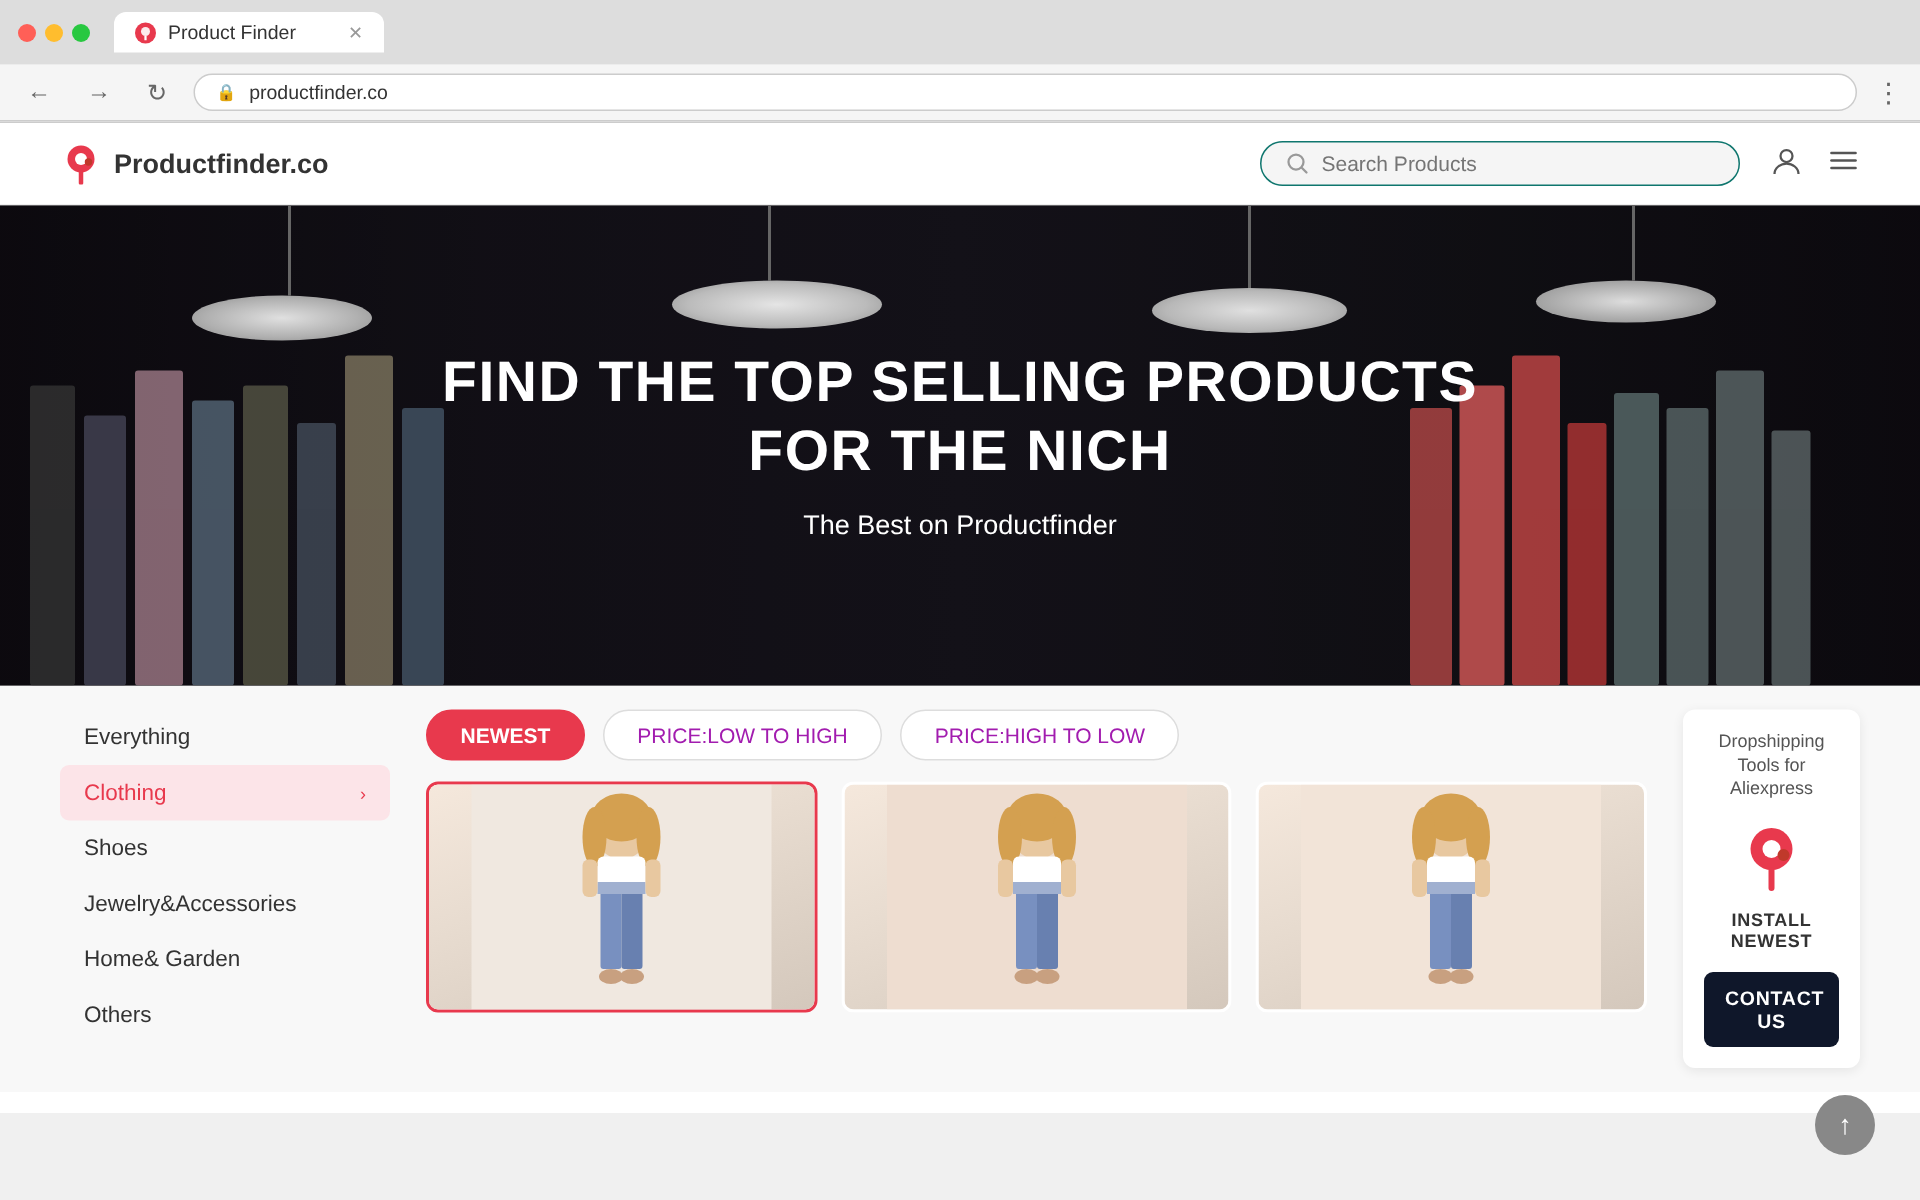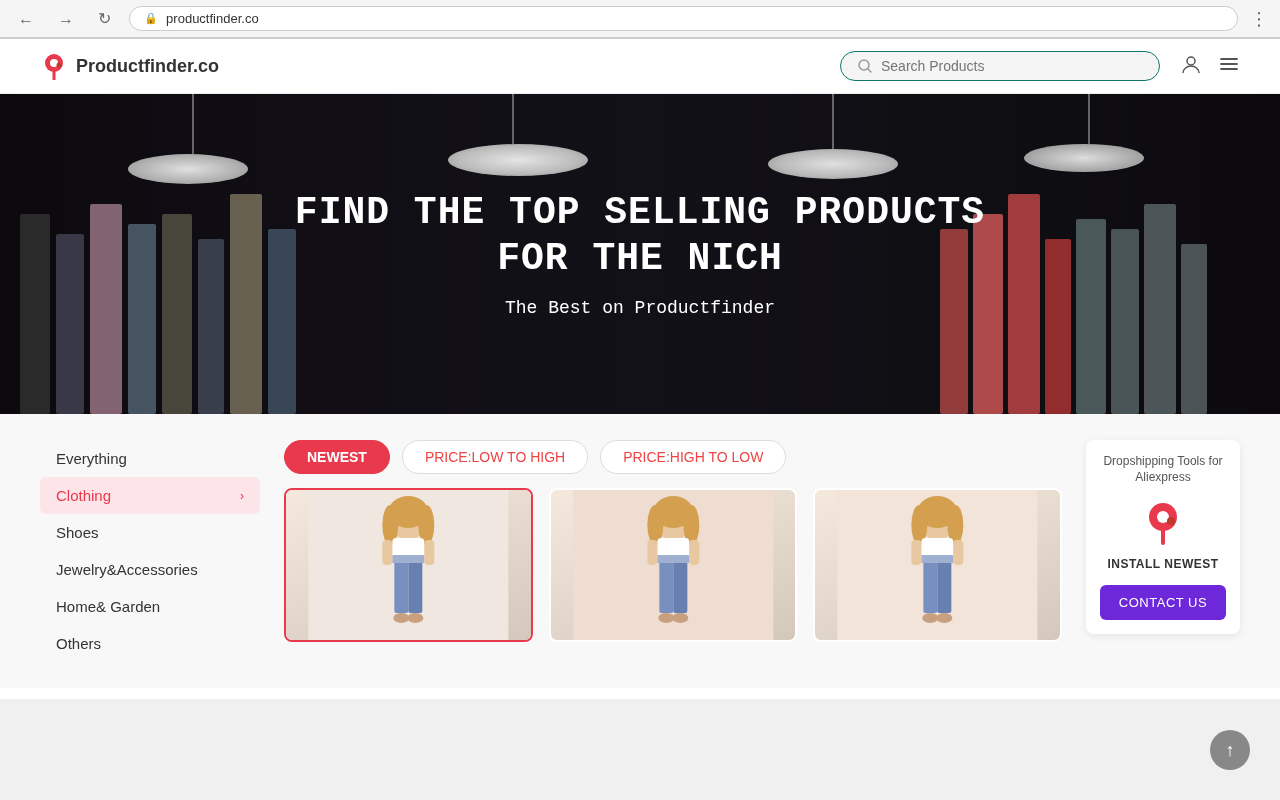--- a/index.html
+++ b/index.html
@@ -79,6 +79,23 @@
 <body>
 
 <div class="browser-chrome">
+  <div class="browser-titlebar">
+    <div class="browser-dots">
+      <div class="browser-dot dot-red"></div>
+      <div class="browser-dot dot-yellow"></div>
+      <div class="browser-dot dot-green"></div>
+    </div>
+    <div class="browser-tab">
+      <div class="tab-favicon">
+        <svg width="10" height="10" viewBox="0 0 10 10" fill="none">
+          <circle cx="5" cy="4" r="3" fill="white" opacity="0.9"></circle>
+          <path d="M5 7 L5 10" stroke="white" stroke-width="1.5"></path>
+        </svg>
+      </div>
+      <span>Product Finder</span>
+      <span class="tab-close">✕</span>
+    </div>
+  </div>
   <div class="browser-addressbar">
     <button class="nav-btn">←</button>
     <button class="nav-btn">→</button>

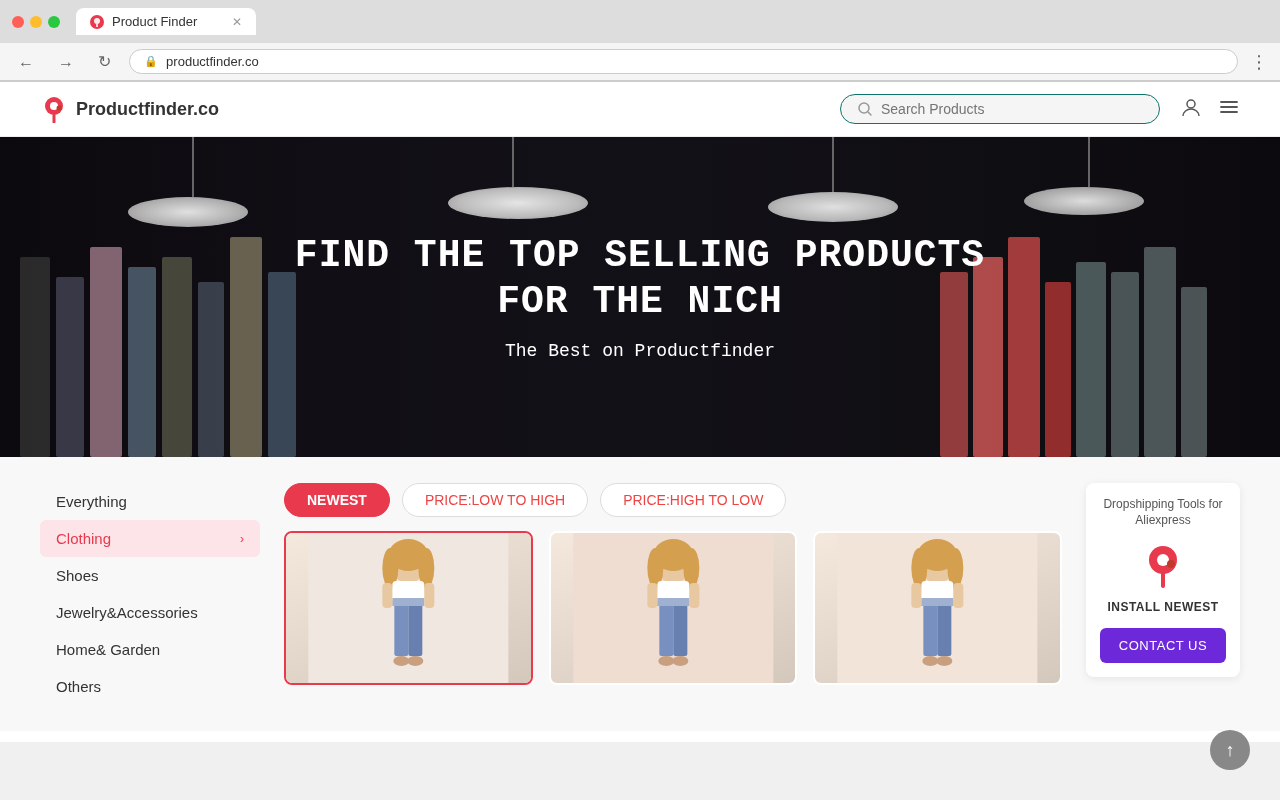--- a/index.html
+++ b/index.html
@@ -36,7 +36,7 @@
     .header-icon-btn { background: none; border: none; cursor: pointer; color: #555; font-size: 18px; }
 
     
-    .hero { position: relative; height: 320px; background: #2a2a2a; display: flex; align-items: center; justify-content: center; overflow: hidden; font-family: Liberation Mono, monospace; }
+    .hero { position: relative; height: 320px; background: #2a2a2a; display: flex; align-items: center; justify-content: center; overflow: hidden; }
     .hero-content { position: relative; text-align: center; color: white; z-index: 2; }
     .hero-title { font-size: 38px; font-weight: 800; line-height: 1.2; text-transform: uppercase; letter-spacing: 1px; }
     .hero-subtitle { font-size: 18px; margin-top: 16px; font-weight: 400; }

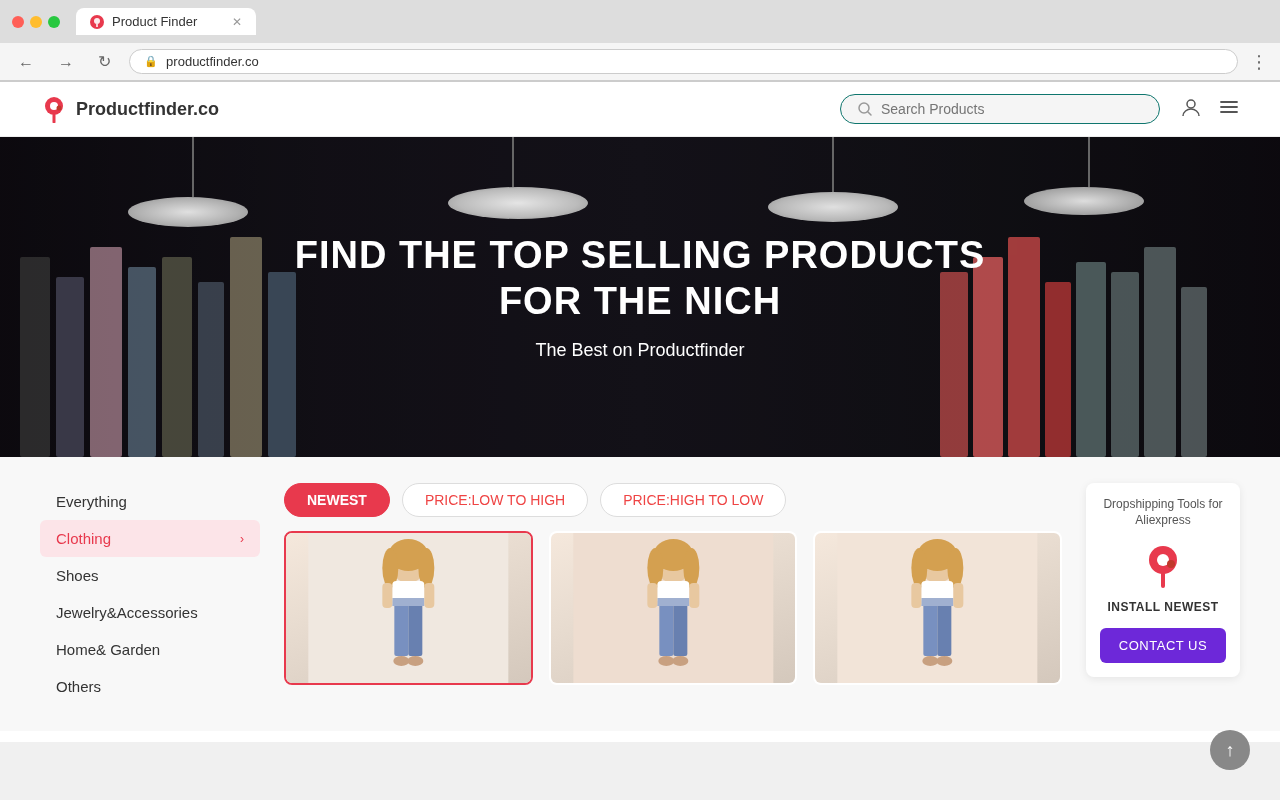--- a/index.html
+++ b/index.html
@@ -42,7 +42,7 @@
     .hero-subtitle { font-size: 18px; margin-top: 16px; font-weight: 400; }
 
     
-    .main-content { display: flex; padding: 26px 40px; gap: 24px; background: #f8f8f8; }
+    .main-content { display: flex; padding: 16px 40px; gap: 24px; background: #f8f8f8; }
 
     
     .sidebar { width: 220px; flex-shrink: 0; }

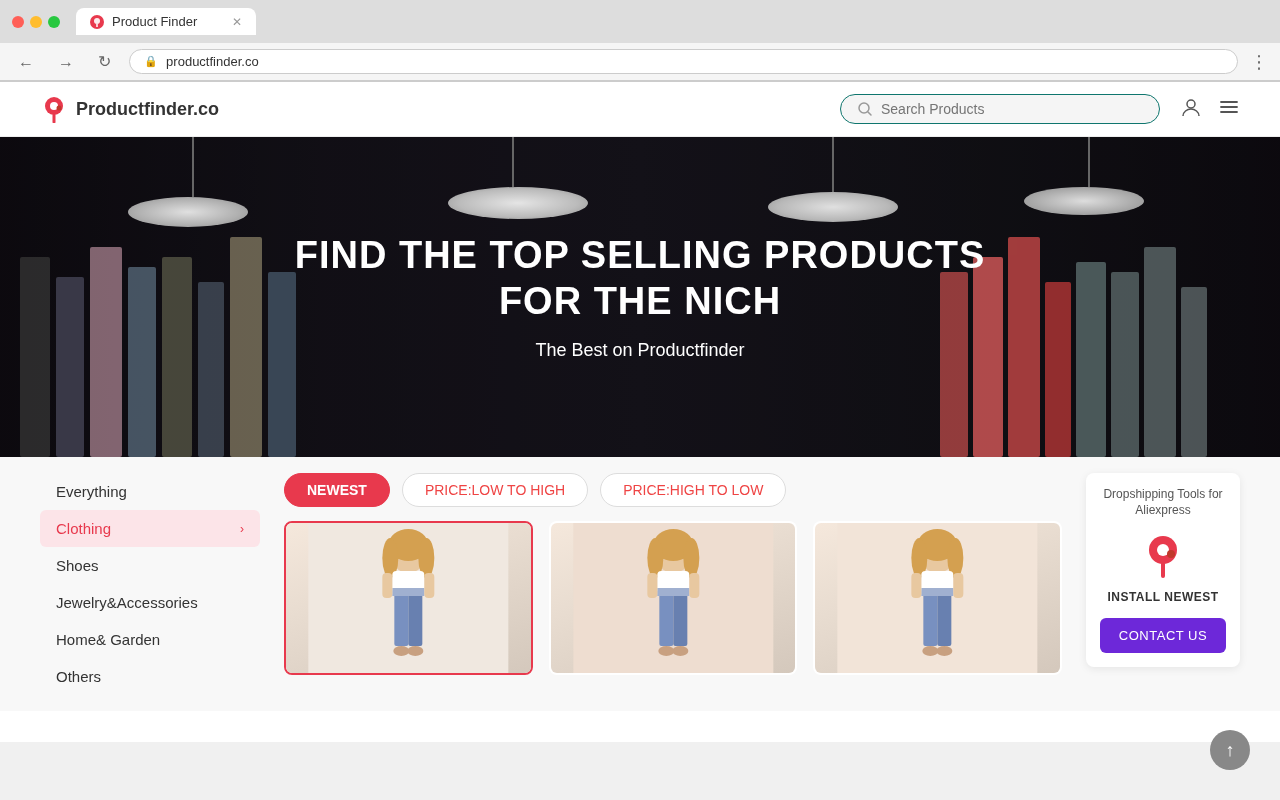--- a/index.html
+++ b/index.html
@@ -54,7 +54,7 @@
     
     .products-area { flex: 1; }
     .filter-bar { display: flex; gap: 12px; margin-bottom: 14px; }
-    .filter-btn { padding: 8px 22px; border-radius: 20px; font-size: 14px; cursor: pointer; border: 1.5px solid #ddd; background: white; color: #ef4444; }
+    .filter-btn { padding: 8px 22px; border-radius: 20px; font-size: 14px; cursor: pointer; border: 1.5px solid #ddd; background: white; color: #a21caf; }
     .filter-btn.active { background: #e8394d; color: white; border-color: #e8394d; font-weight: 600; }
 
     .promo-banner { background: #e8394d; border-radius: 8px; padding: 16px 24px; text-align: center; color: white; font-size: 15px; margin-bottom: 16px; cursor: pointer; }

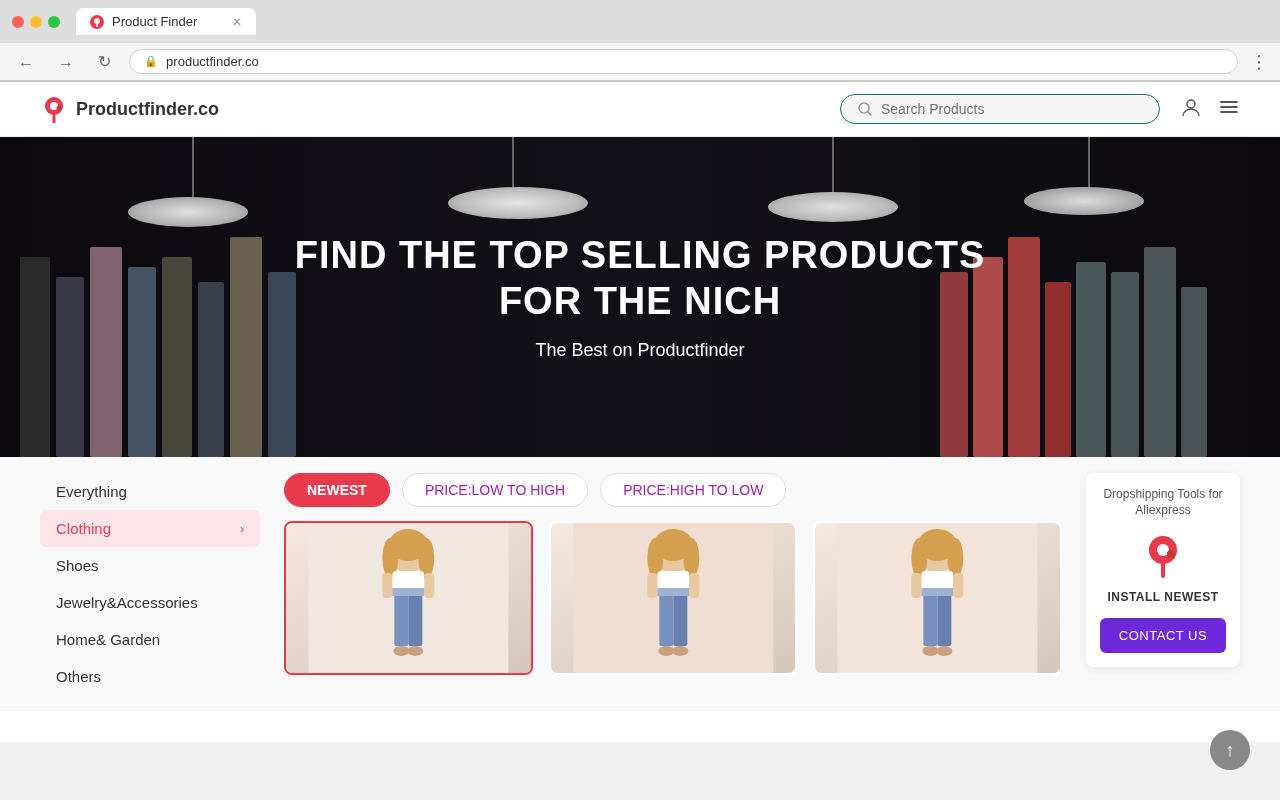--- a/index.html
+++ b/index.html
@@ -65,7 +65,7 @@
     .product-img-placeholder { width: 100%; height: 150px; background: linear-gradient(160deg, #f5e8dc 0%, #e8dcd0 40%, #d4c8bc 100%); position: relative; }
 
     
-    .addon-sidebar { width: 154px; flex-shrink: 0; }
+    .addon-sidebar { width: 118px; flex-shrink: 0; }
     .addon-card { background: white; border-radius: 8px; padding: 14px; text-align: center; box-shadow: 0 2px 8px rgba(0,0,0,0.08); }
     .addon-title { font-size: 12px; color: #555; line-height: 1.3; margin-bottom: 12px; }
     .addon-logo { width: 48px; height: 48px; margin: 0 auto 12px; }

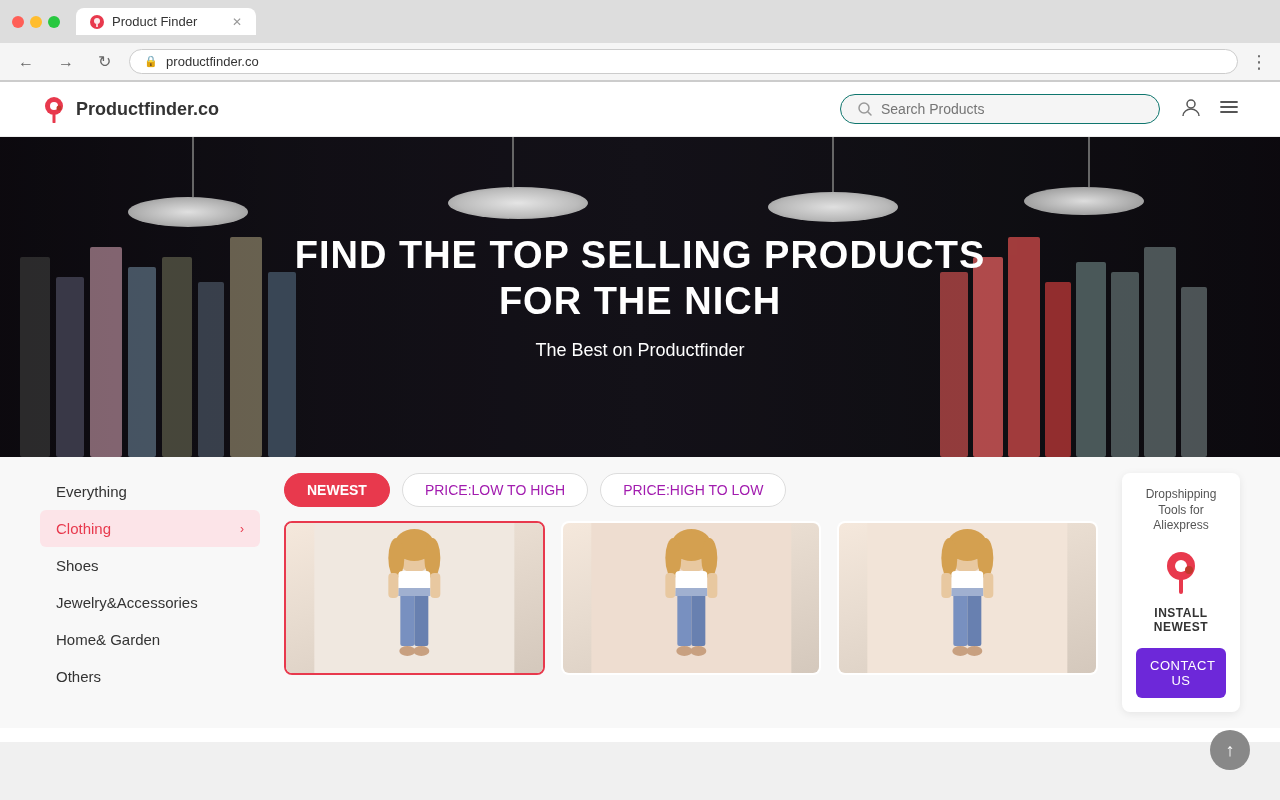--- a/index.html
+++ b/index.html
@@ -70,7 +70,7 @@
     .addon-title { font-size: 12px; color: #555; line-height: 1.3; margin-bottom: 12px; }
     .addon-logo { width: 48px; height: 48px; margin: 0 auto 12px; }
     .addon-install-btn { display: block; font-size: 12px; font-weight: 700; color: #333; letter-spacing: 0.5px; margin-bottom: 14px; }
-    .contact-btn { background: #6d28d9; color: white; border: none; border-radius: 6px; padding: 10px 14px; font-size: 13px; font-weight: 400; cursor: pointer; width: 100%; letter-spacing: 0.5px; text-align: center; }
+    .contact-btn { background: #0f172a; color: white; border: none; border-radius: 6px; padding: 10px 14px; font-size: 13px; font-weight: 700; cursor: pointer; width: 100%; letter-spacing: 0.5px; text-align: center; }
 
     
     .scroll-top { position: fixed; bottom: 30px; right: 30px; width: 40px; height: 40px; background: #888; border-radius: 50%; display: flex; align-items: center; justify-content: center; cursor: pointer; color: white; font-size: 18px; }

